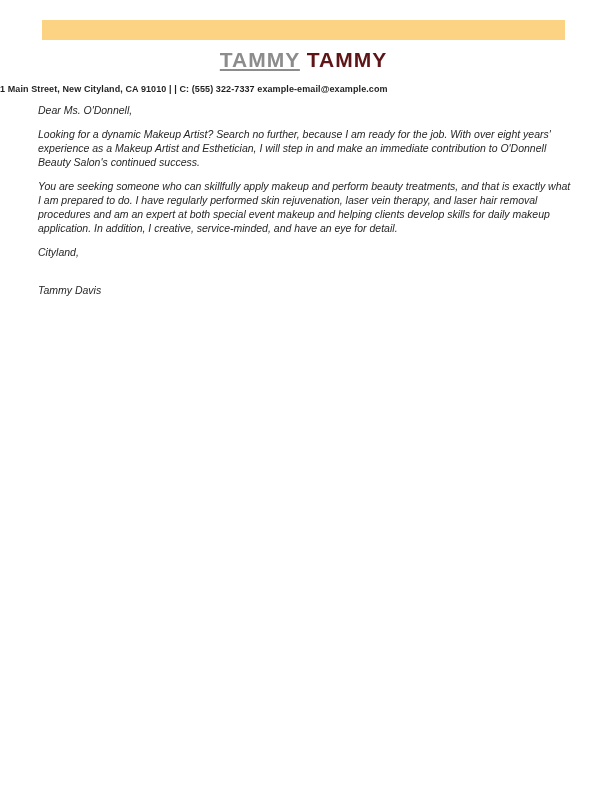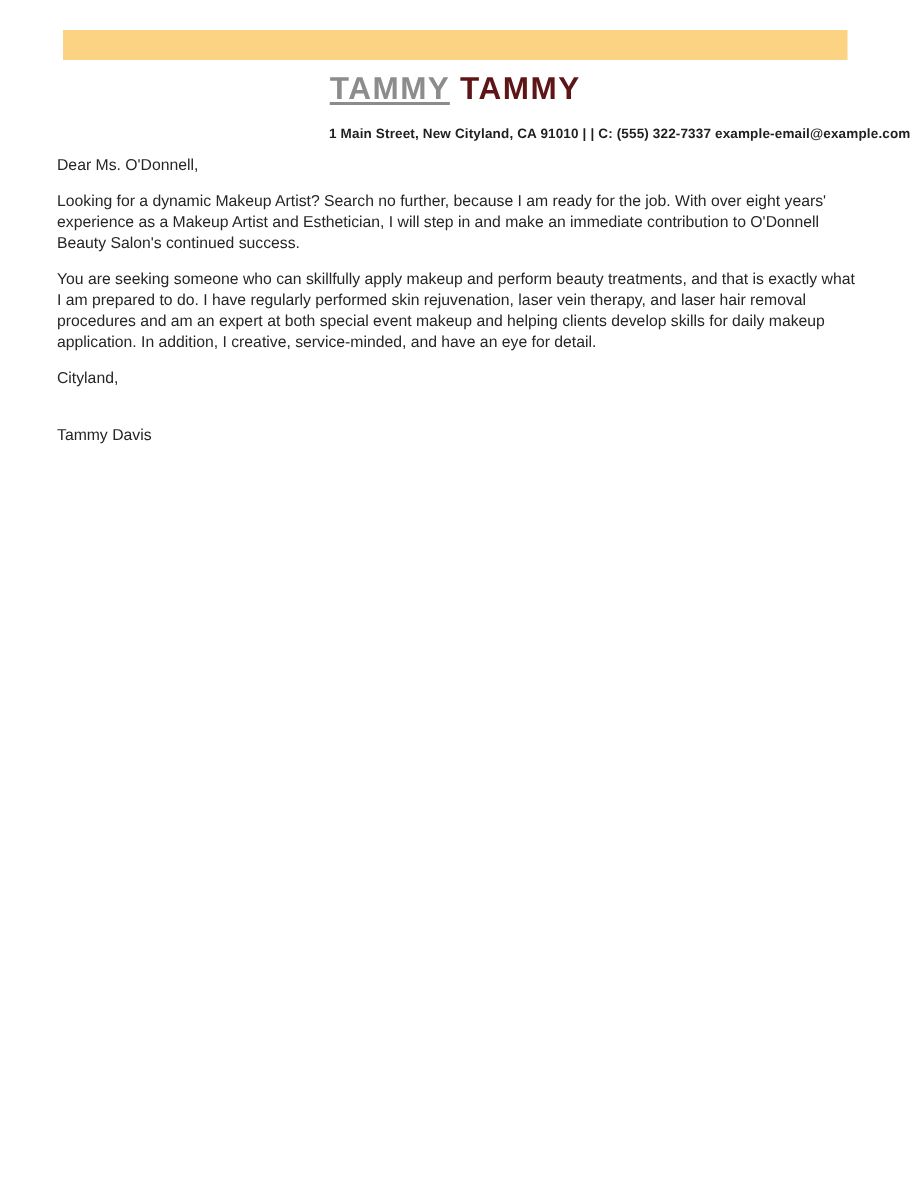--- a/index.html
+++ b/index.html
@@ -43,7 +43,7 @@
     top: 83px;
     left: 0;
     width: 100%;
-    text-align: right;
+    text-align: left;
     font-size: 9px;
     line-height: 12px;
     font-weight: 700;

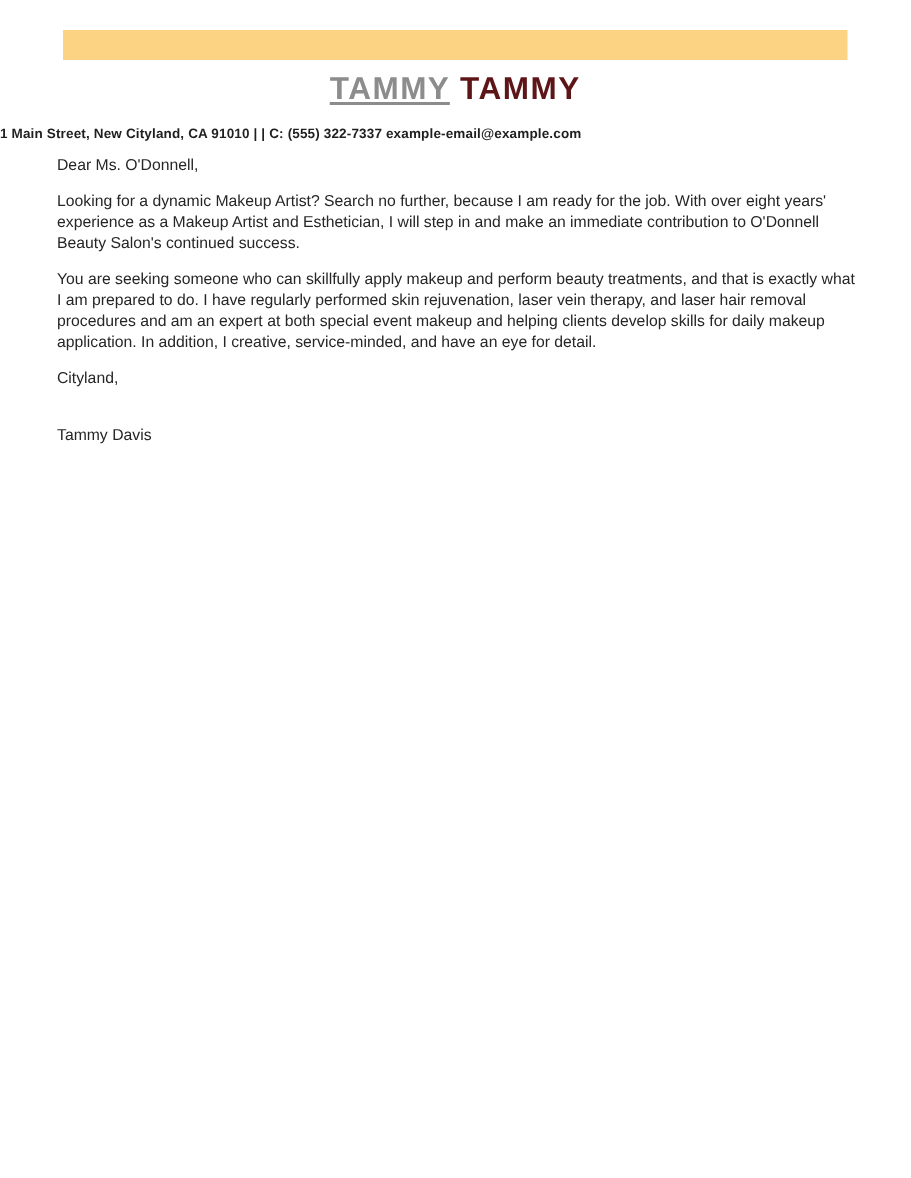--- a/index.html
+++ b/index.html
@@ -58,6 +58,7 @@
     font-size: 10.5px;
     line-height: 14px;
     color: var(--body-text, #262626);
+    font-style: italic;
   }
   .letter p { margin: 0 0 10px 0; }
   .letter p.signature { margin-top: 24px; }

